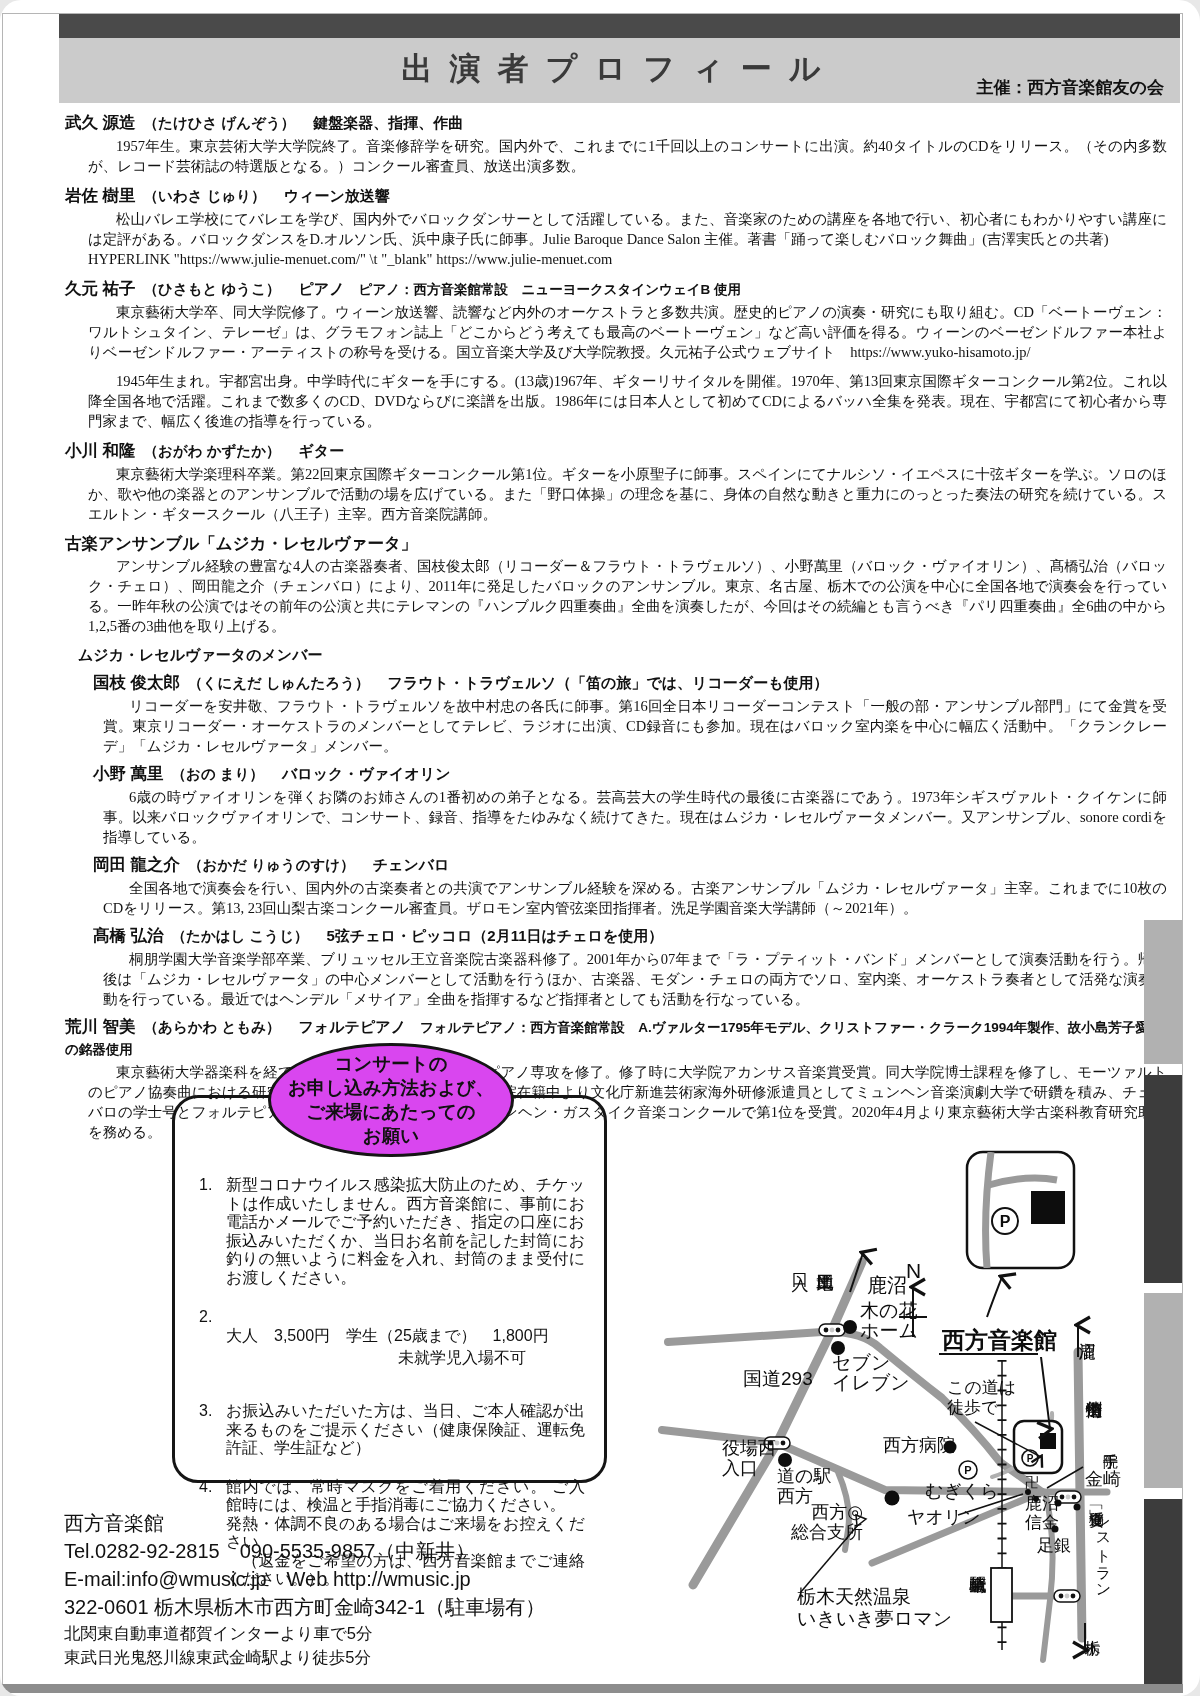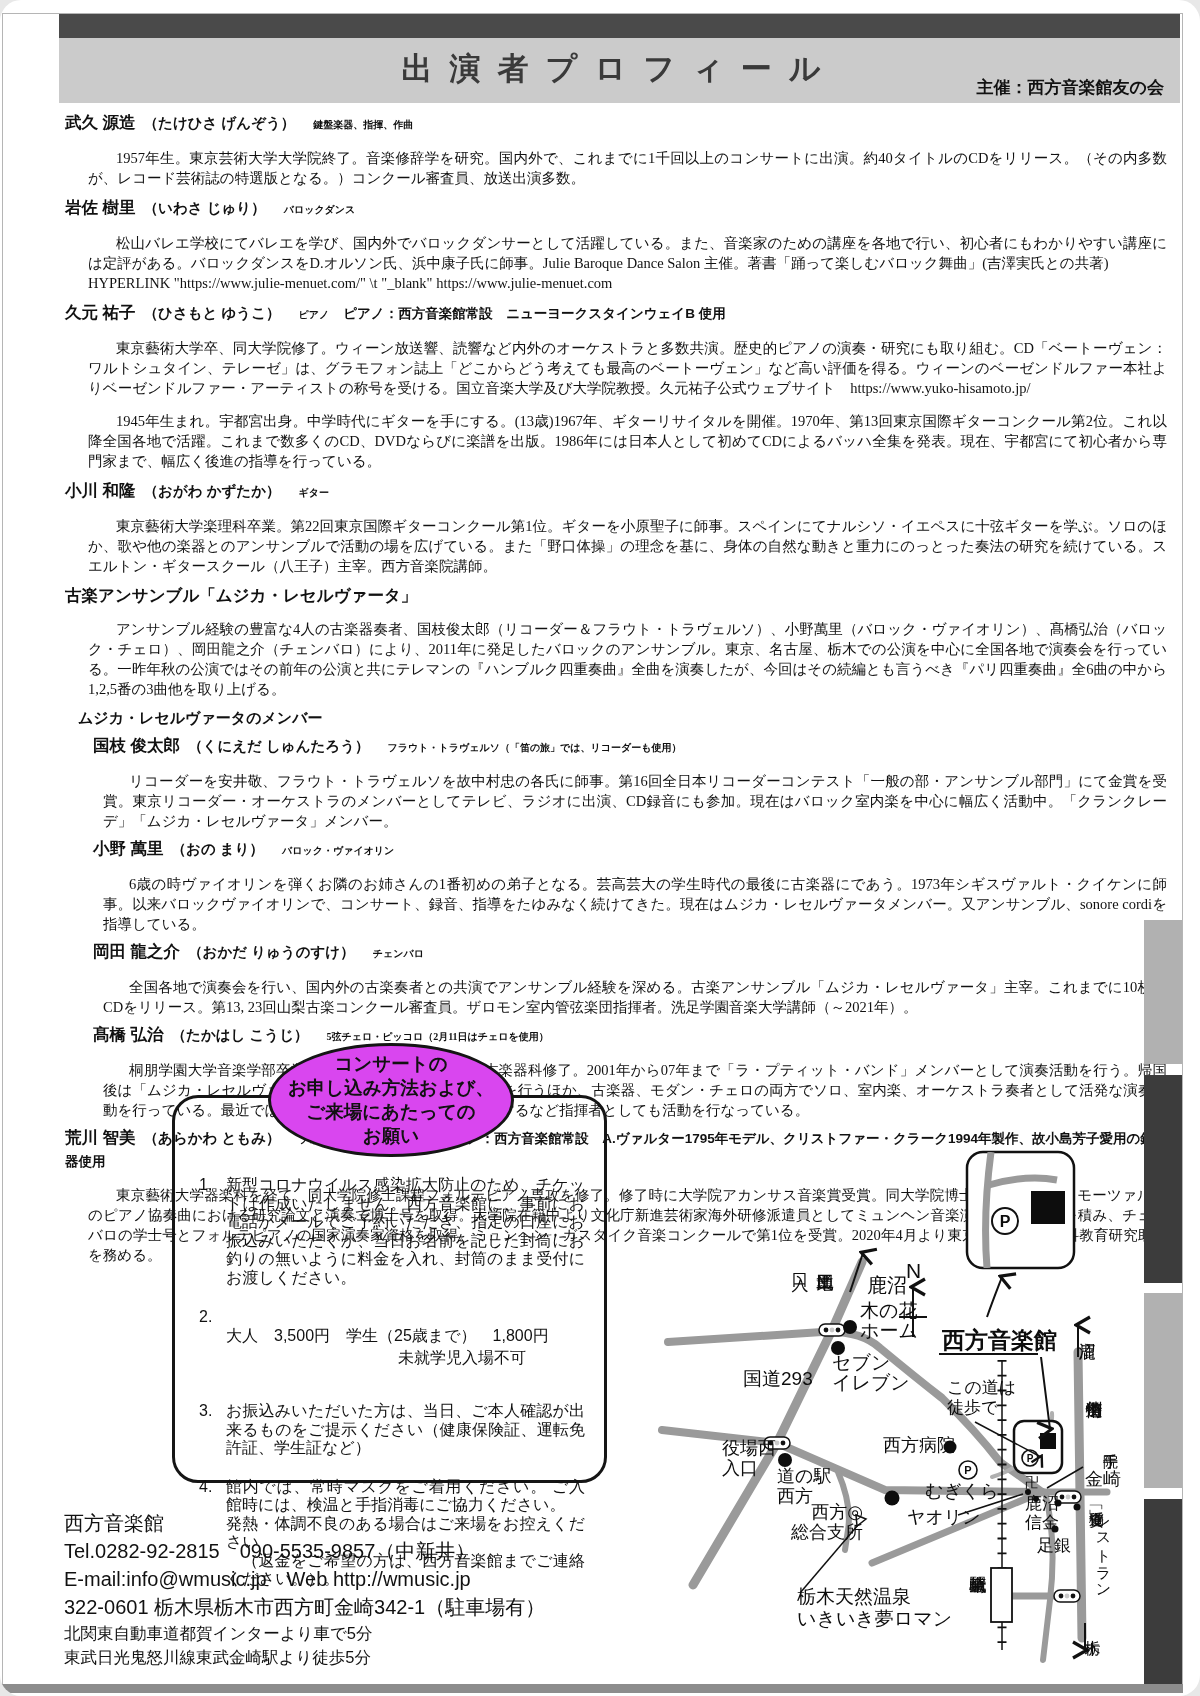--- a/index.html
+++ b/index.html
@@ -16,7 +16,7 @@
   .profiles{position:absolute;left:65px;top:112px;width:1102px;}
   .p-head{font-size:16.5px;font-weight:bold;line-height:21px;}
   .p-head .kana{font-size:14.5px;margin-left:8px;}
-  .p-head .role{font-size:10px;margin-left:18px;font-family:Liberation Serif, serif;}
+  .p-head .role{font-size:15px;margin-left:18px;}
   .p-head .note{font-size:13.5px;font-weight:600;margin-left:14px;}
   .p-body{font-family:"Liberation Serif","DejaVu Serif",serif;font-size:14.5px;line-height:20px;
         padding-left:23px;text-indent:28px;margin-top:13px;text-align:justify;}

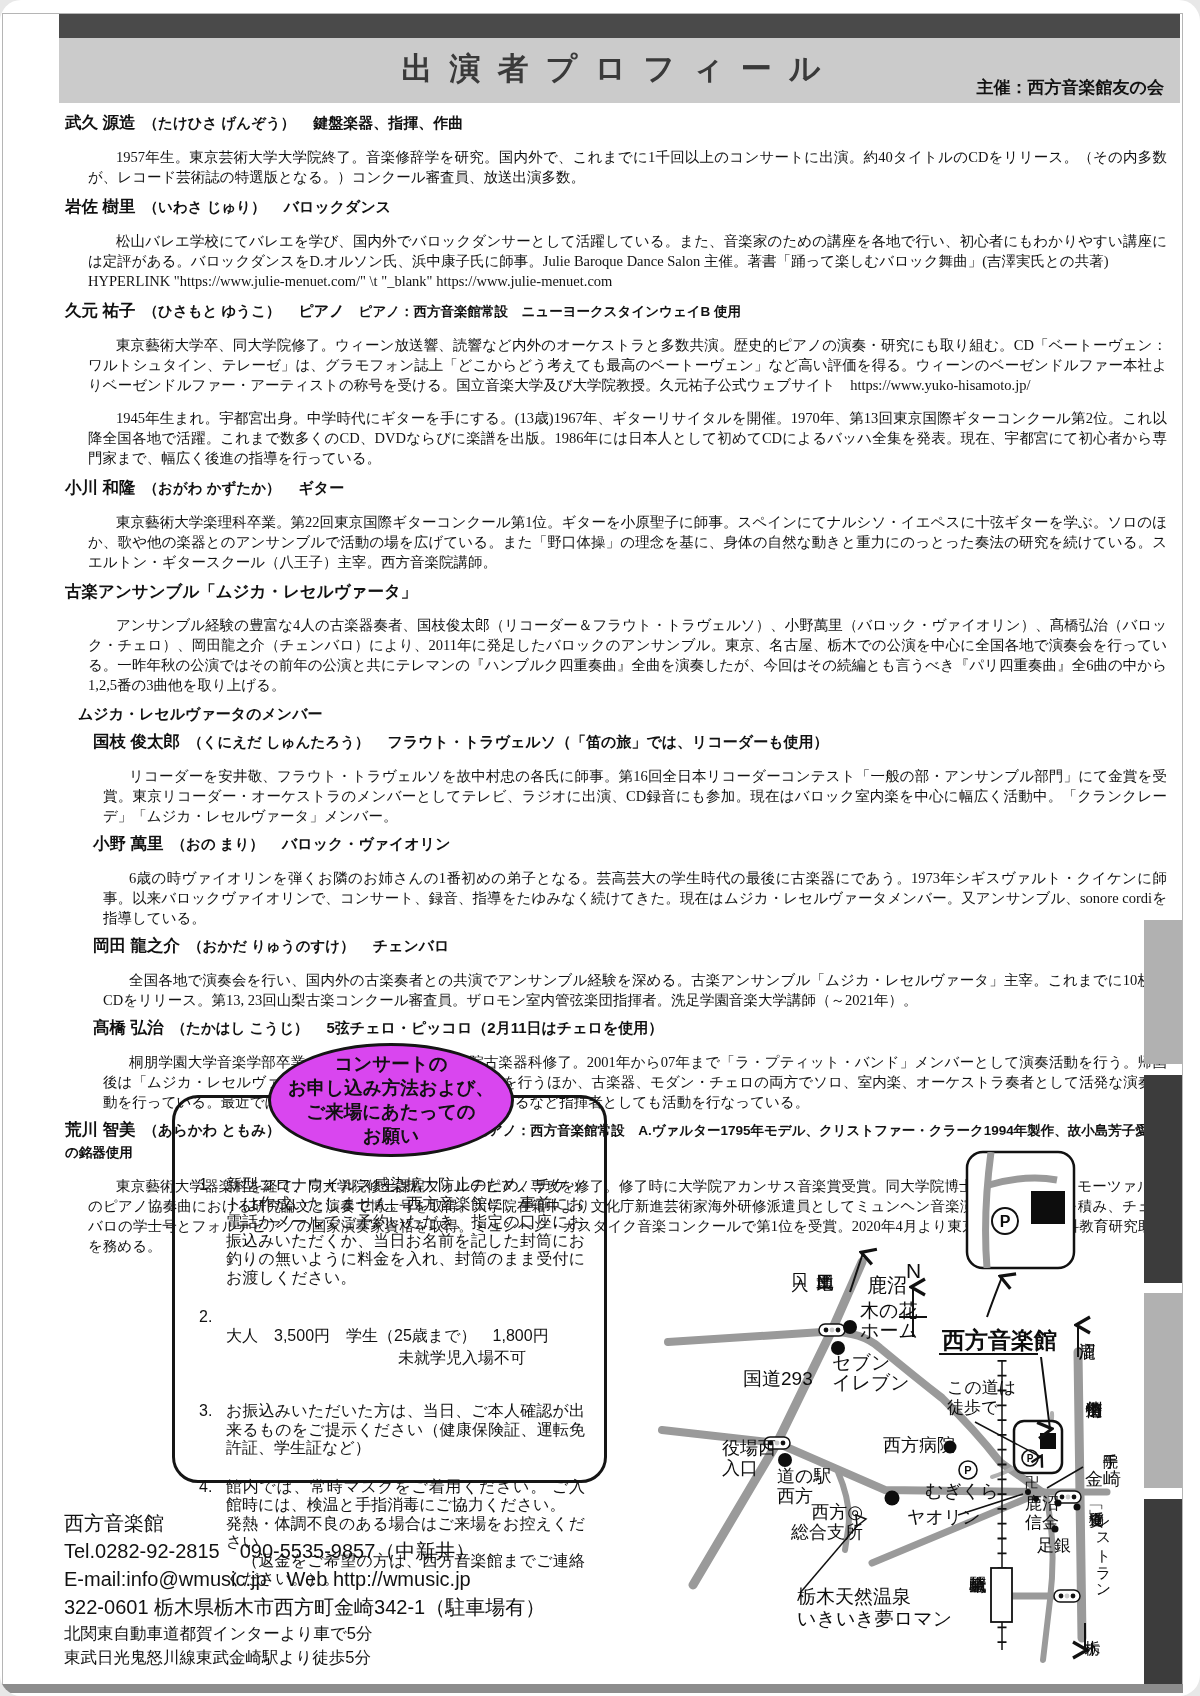--- a/index.html
+++ b/index.html
@@ -19,7 +19,7 @@
   .p-head .role{font-size:15px;margin-left:18px;}
   .p-head .note{font-size:13.5px;font-weight:600;margin-left:14px;}
   .p-body{font-family:"Liberation Serif","DejaVu Serif",serif;font-size:14.5px;line-height:20px;
-        padding-left:23px;text-indent:28px;margin-top:13px;text-align:justify;}
+        padding-left:23px;text-indent:28px;margin-top:2px;text-align:justify;}
   .p-link{font-family:"Liberation Serif","DejaVu Serif",serif;font-size:14.5px;line-height:20px;
         padding-left:23px;}
   .profile{margin-bottom:9px;}

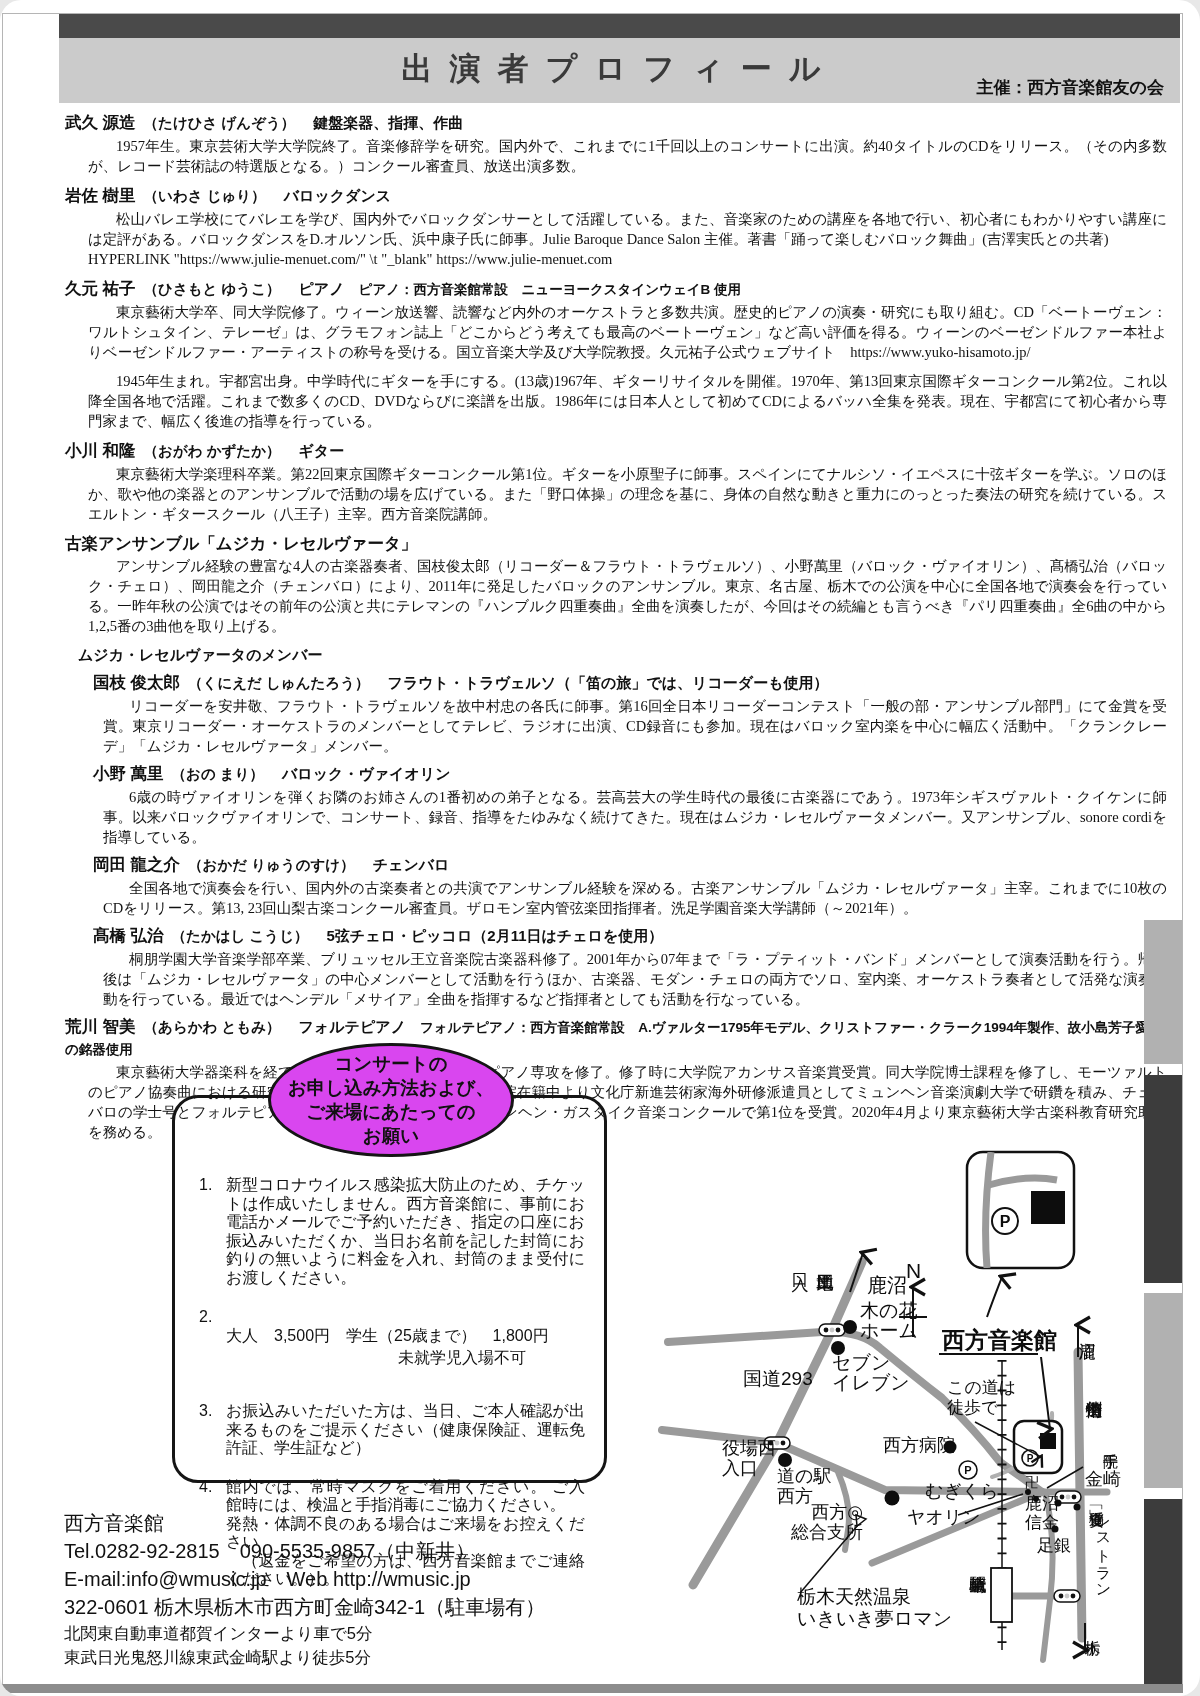--- a/index.html
+++ b/index.html
@@ -79,7 +79,7 @@
 
     <div class="profile">
       <div class="p-head">
-        <span>岩佐 樹里</span><span class="kana">（いわさ じゅり）</span><span class="role">バロックダンス</span>
+        <span>岩佐 樹里</span><span class="kana">（いわさ じゅり）</span><span class="role">ウィーン放送響</span>
       </div>
       <div class="p-body">松山バレエ学校にてバレエを学び、国内外でバロックダンサーとして活躍している。また、音楽家のための講座を各地で行い、初心者にもわかりやすい講座には定評がある。バロックダンスをD.オルソン氏、浜中康子氏に師事。Julie Baroque Dance Salon 主催。著書「踊って楽しむバロック舞曲」(吉澤実氏との共著)</div>
       <div class="p-link">HYPERLINK "https://www.julie-menuet.com/" \t "_blank" https://www.julie-menuet.com</div>

